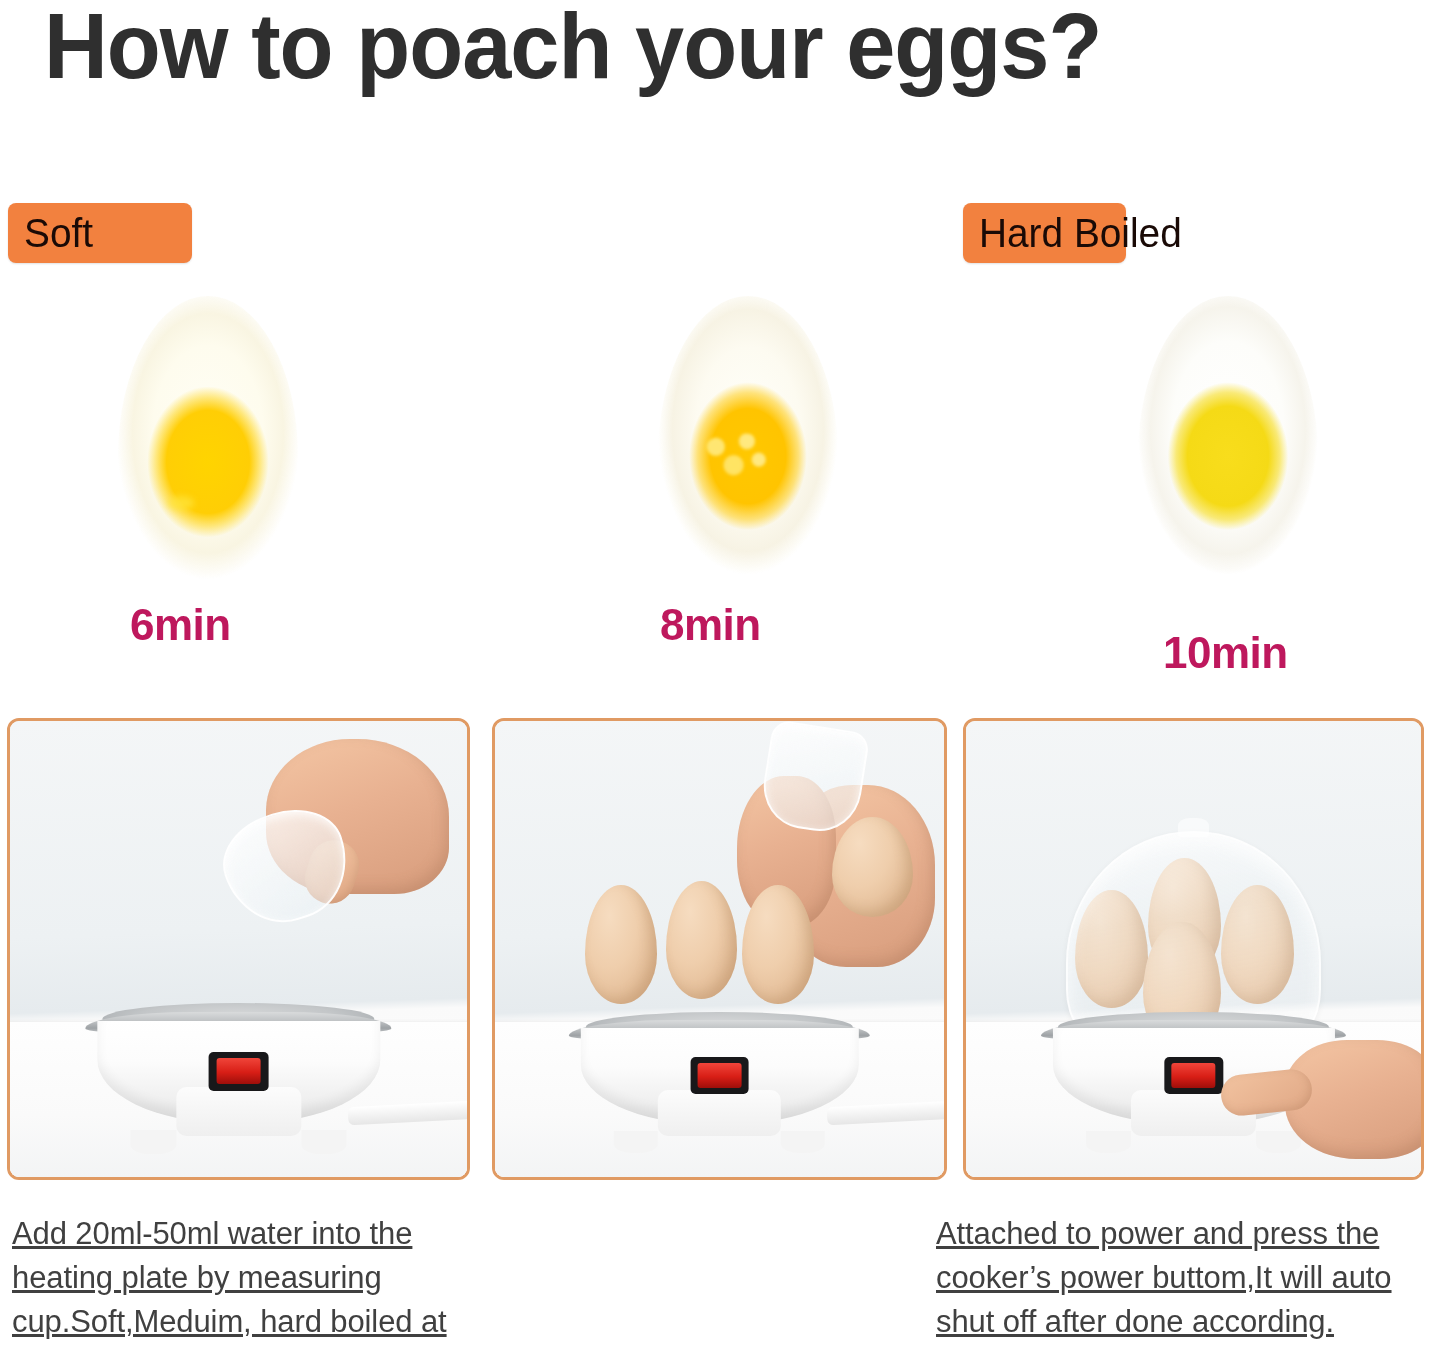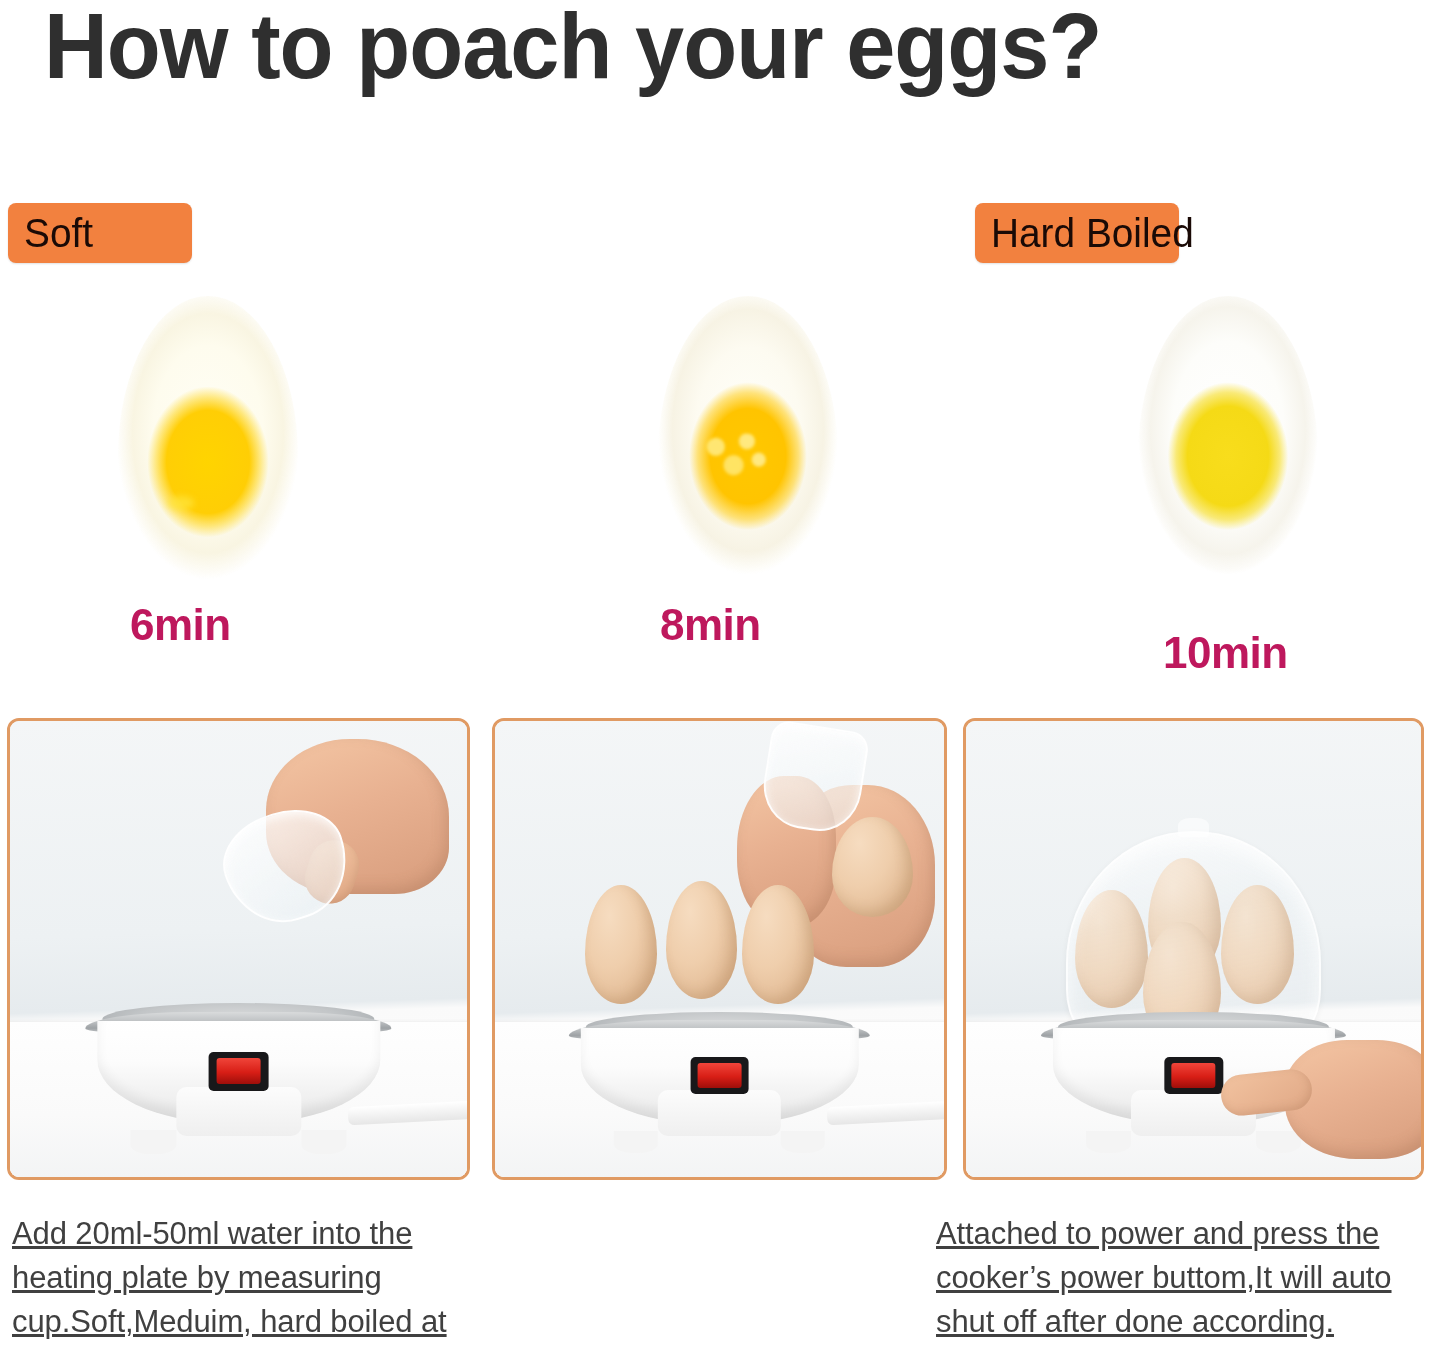--- a/index.html
+++ b/index.html
@@ -34,7 +34,7 @@
   .pill span{transform:scaleX(0.97);transform-origin:left center;white-space:nowrap;}
   #pill-0{left:8px;  width:184px;}
   #pill-1{left:466px;width:194px;}
-  #pill-2{left:963px;width:204px;margin-left:12px;}
+  #pill-2{left:963px;width:163px;}
 
   
   .egg-wrap{position:absolute;top:296px;width:300px;height:300px;}

